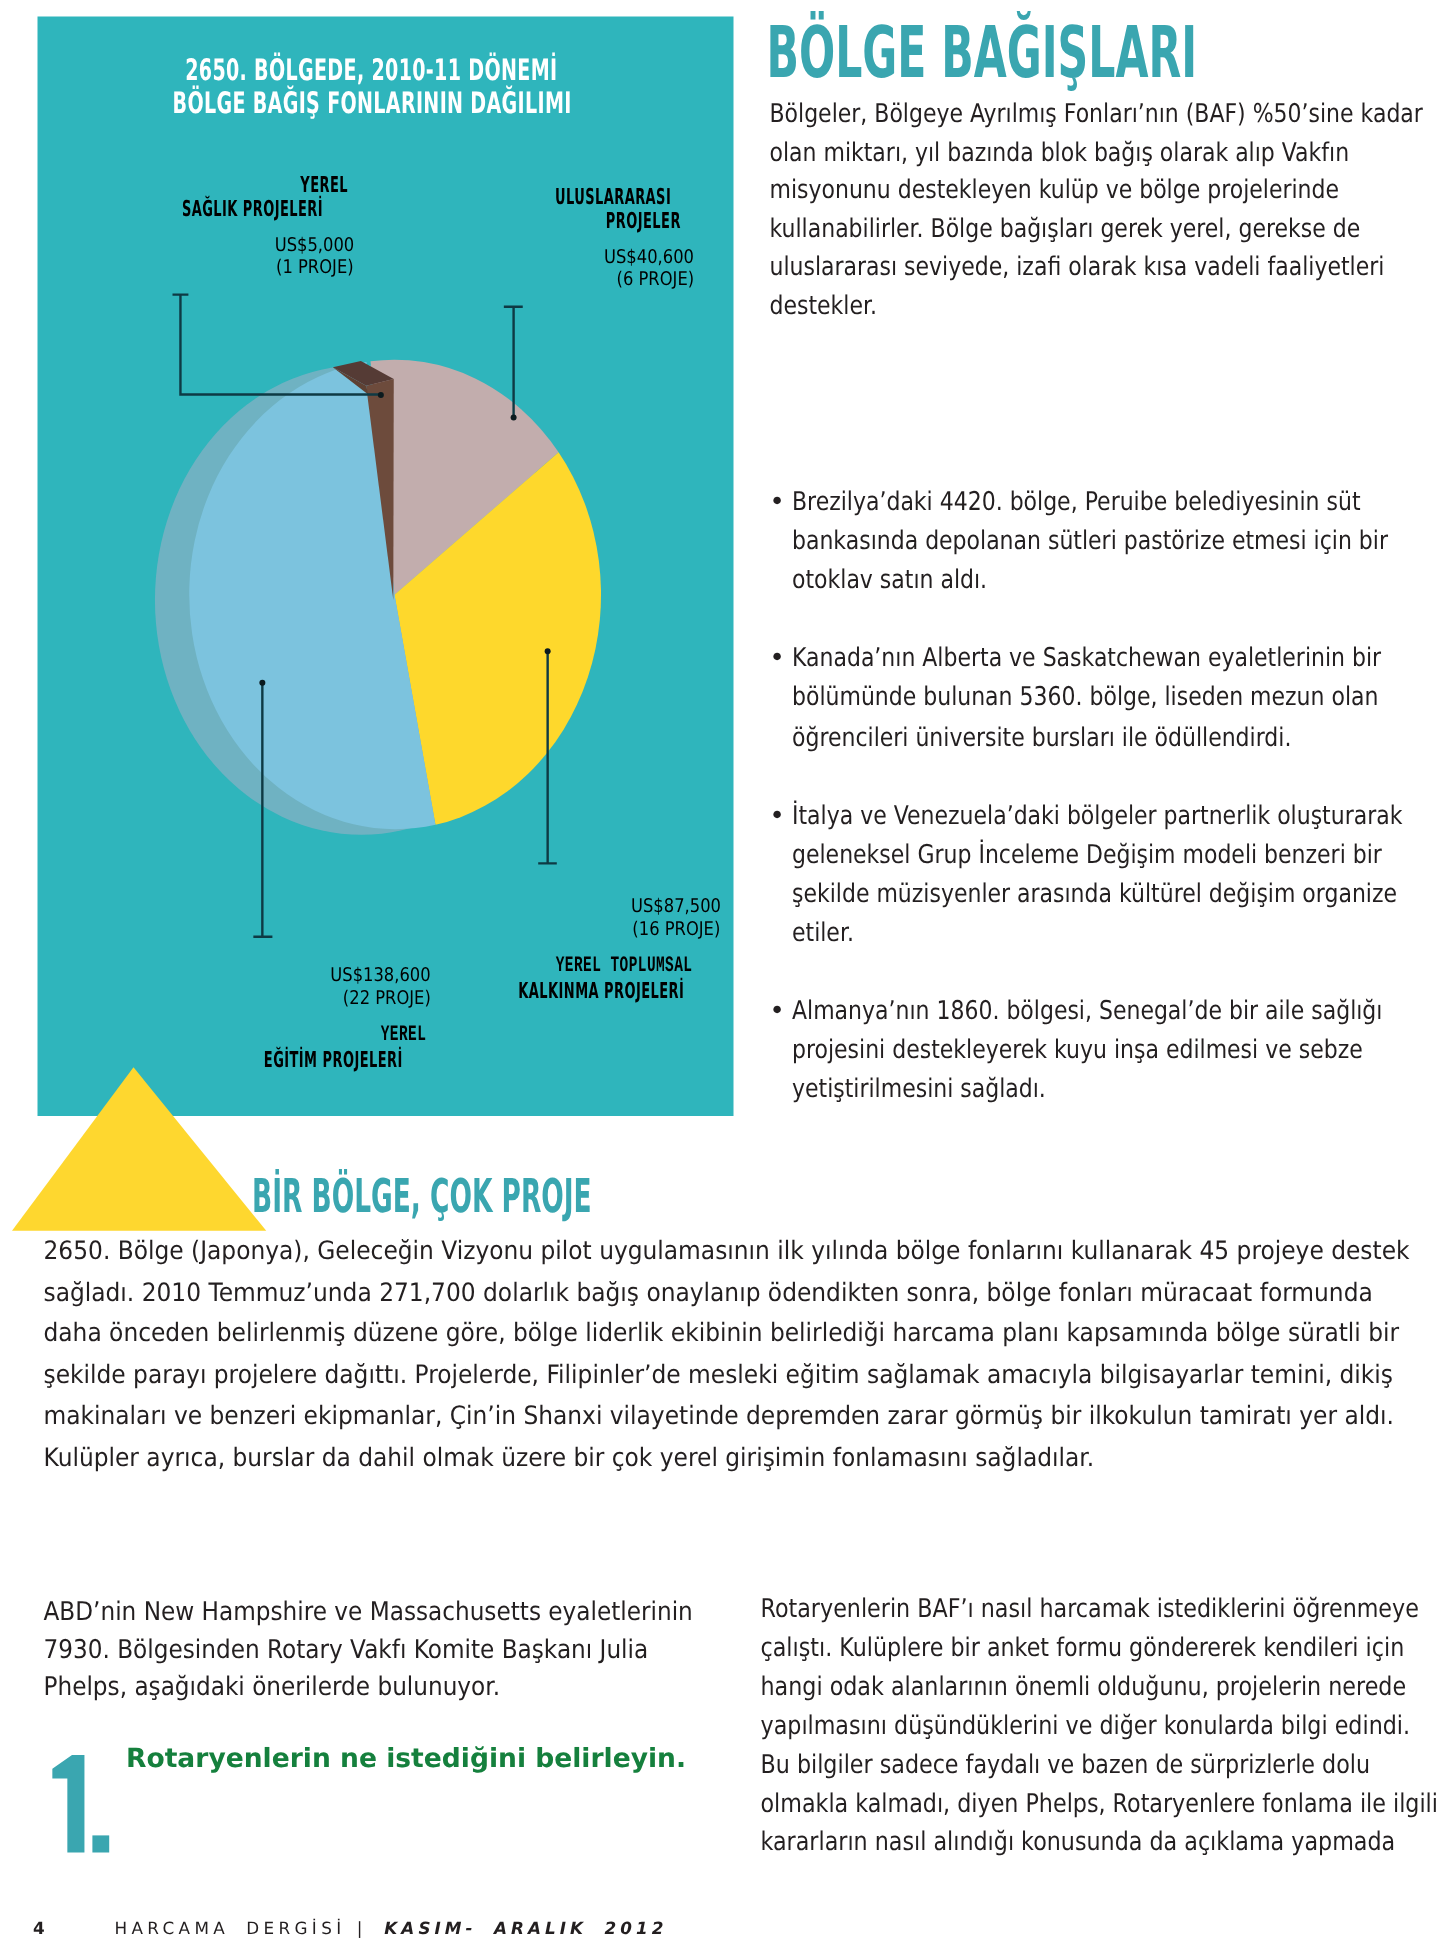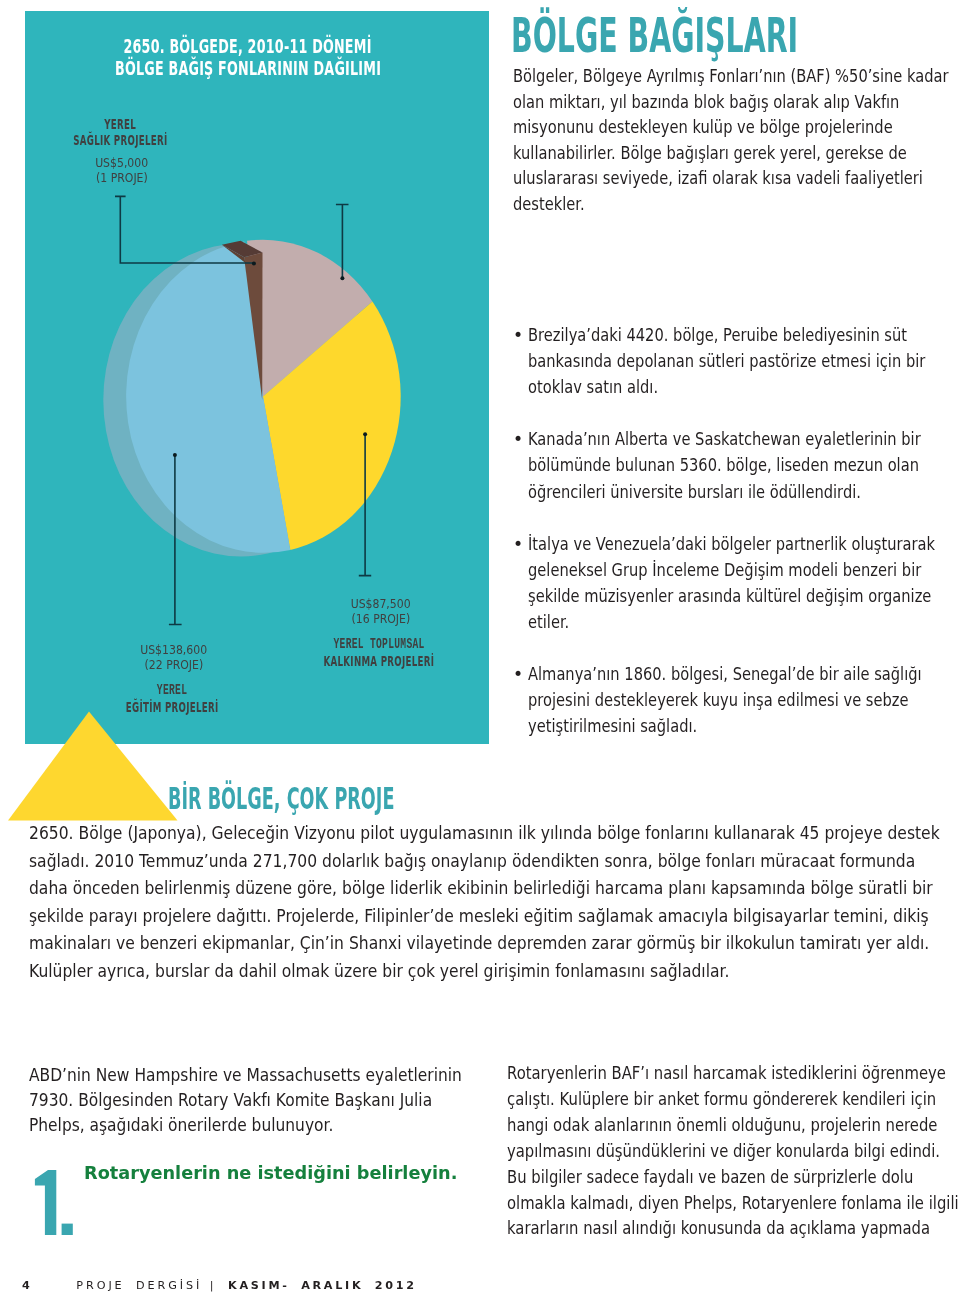--- a/index.html
+++ b/index.html
@@ -16,7 +16,7 @@
 .ptl2{margin-top:-1.5px;}
 
 
-.cal{position:absolute;color:#404040;text-align:center;width:240px;}
+.cal{position:absolute;color:#000000;text-align:right;width:240px;}
 .cal .nm{font-weight:700;font-size:14.6px;height:15.9px;line-height:15.9px;}
 .cal .nm span{display:inline-block;font-stretch:condensed;transform:scaleX(0.66);transform-origin:50% 50%;letter-spacing:0.45px;}
 .cal .amt{font-size:12.6px;height:15.2px;line-height:15.2px;font-weight:400;margin-top:7.5px;padding-left:3px;}

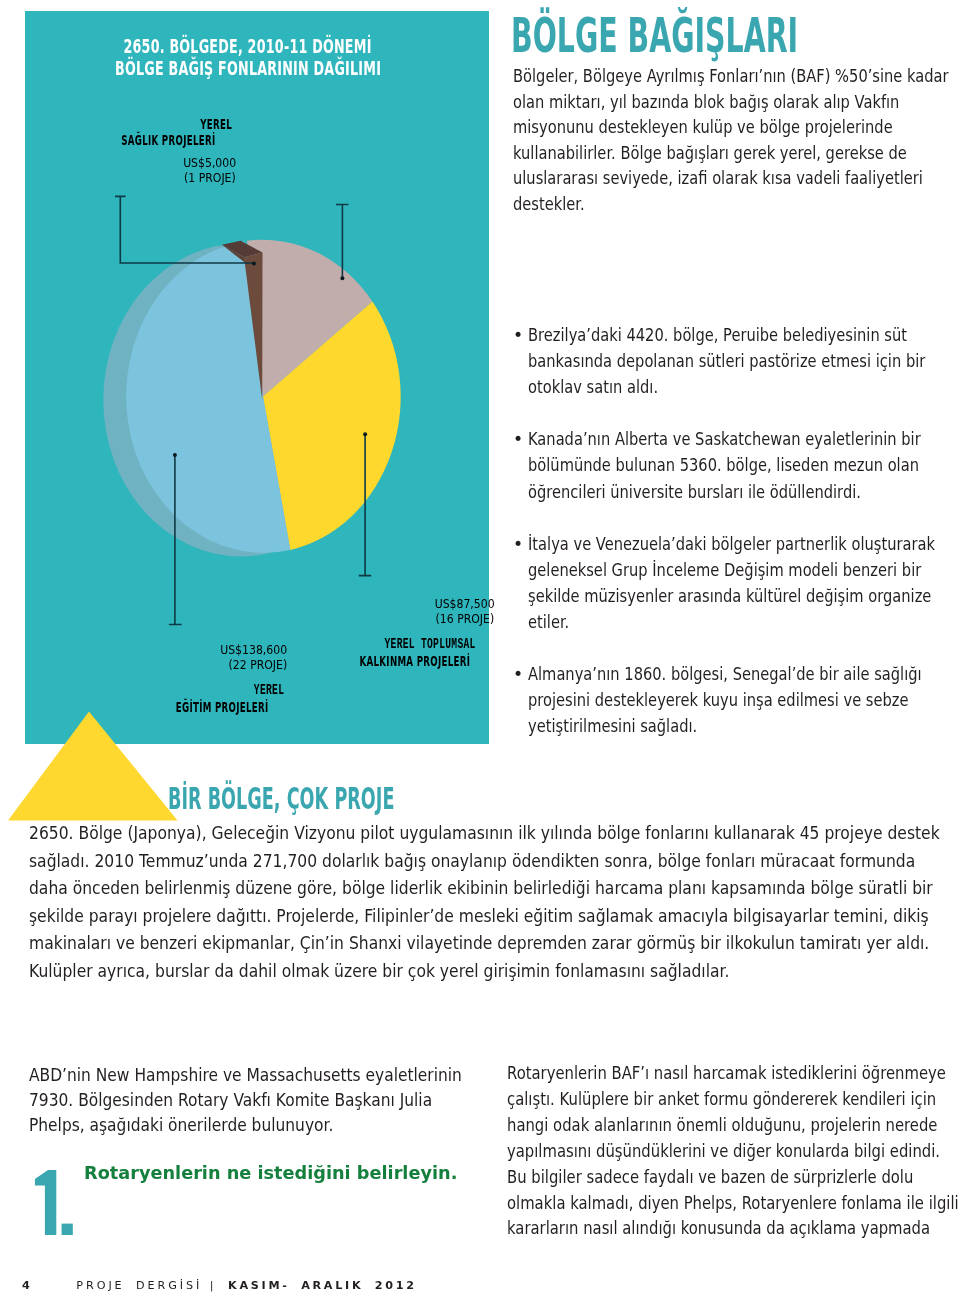--- a/index.html
+++ b/index.html
@@ -110,6 +110,12 @@
       <div class="amt"><span>US$5,000</span></div>
       <div class="amt2"><span>(1 PROJE)</span></div>
     </div>
+    <div class="cal cal-intl">
+      <div class="nm"><span>ULUSLARARASI</span></div>
+      <div class="nm"><span>PROJELER</span></div>
+      <div class="amt"><span>US$40,600</span></div>
+      <div class="amt2"><span>(6 PROJE)</span></div>
+    </div>
     <div class="cal cal-comm">
       <div class="amt"><span>US$87,500</span></div>
       <div class="amt2"><span>(16 PROJE)</span></div>

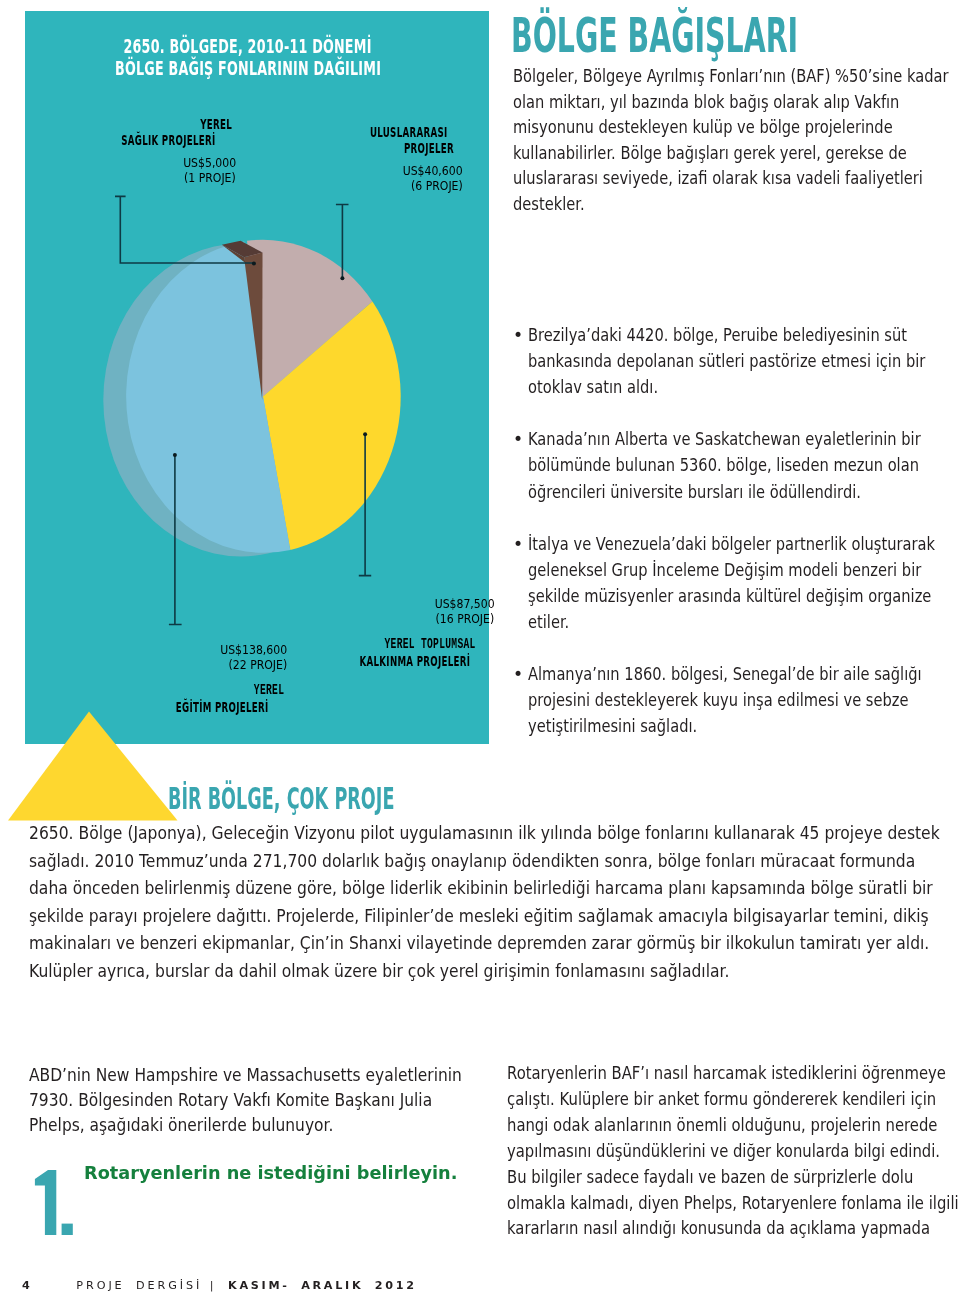--- a/index.html
+++ b/index.html
@@ -25,7 +25,7 @@
 .cal .nm-a{margin-top:11px;font-family:Liberation Mono, monospace;}
 .cal-health{left:-25px;top:105px;}
 .cal-intl{left:202px;top:113px;}
-.cal-comm{left:234px;top:577px;}
+.cal-comm{left:220px;top:577px;}
 .cal-edu{left:27px;top:623px;}
 .h-main{position:absolute;left:511px;top:8px;}
 .h-main .cond{font-size:47.5px;transform:scaleX(0.665);color:#3AA6B0;}

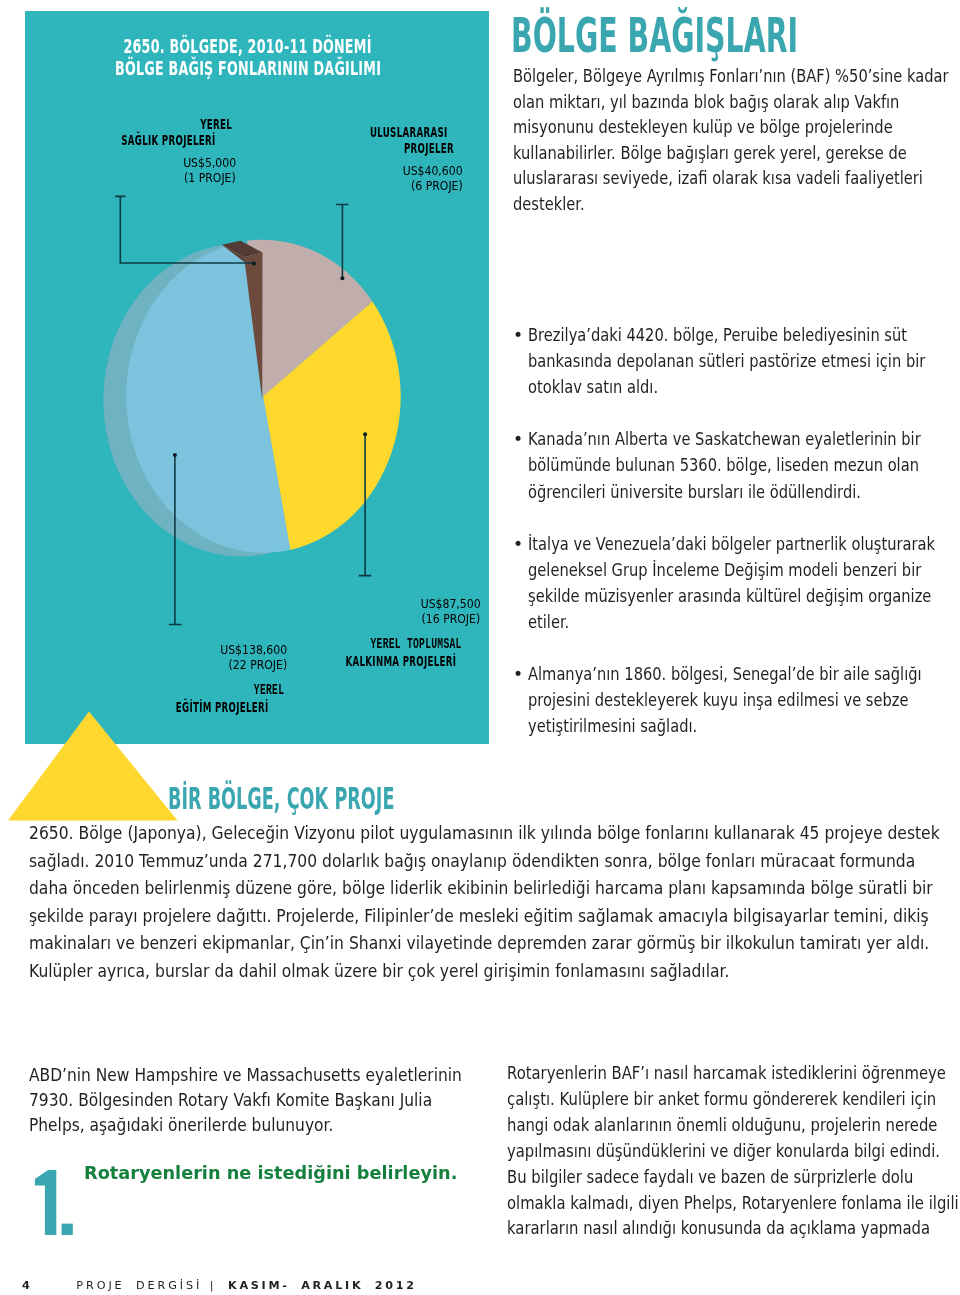--- a/index.html
+++ b/index.html
@@ -199,7 +199,7 @@
 
   <div class="foot">
     <span class="pg">4</span>
-    <span class="pub">PROJE DERGİSİ</span>
+    <span class="pub">HARCAMA DERGİSİ</span>
     <span class="sep">|</span>
     <span class="iss">KASIM- ARALIK 2012</span>
   </div>

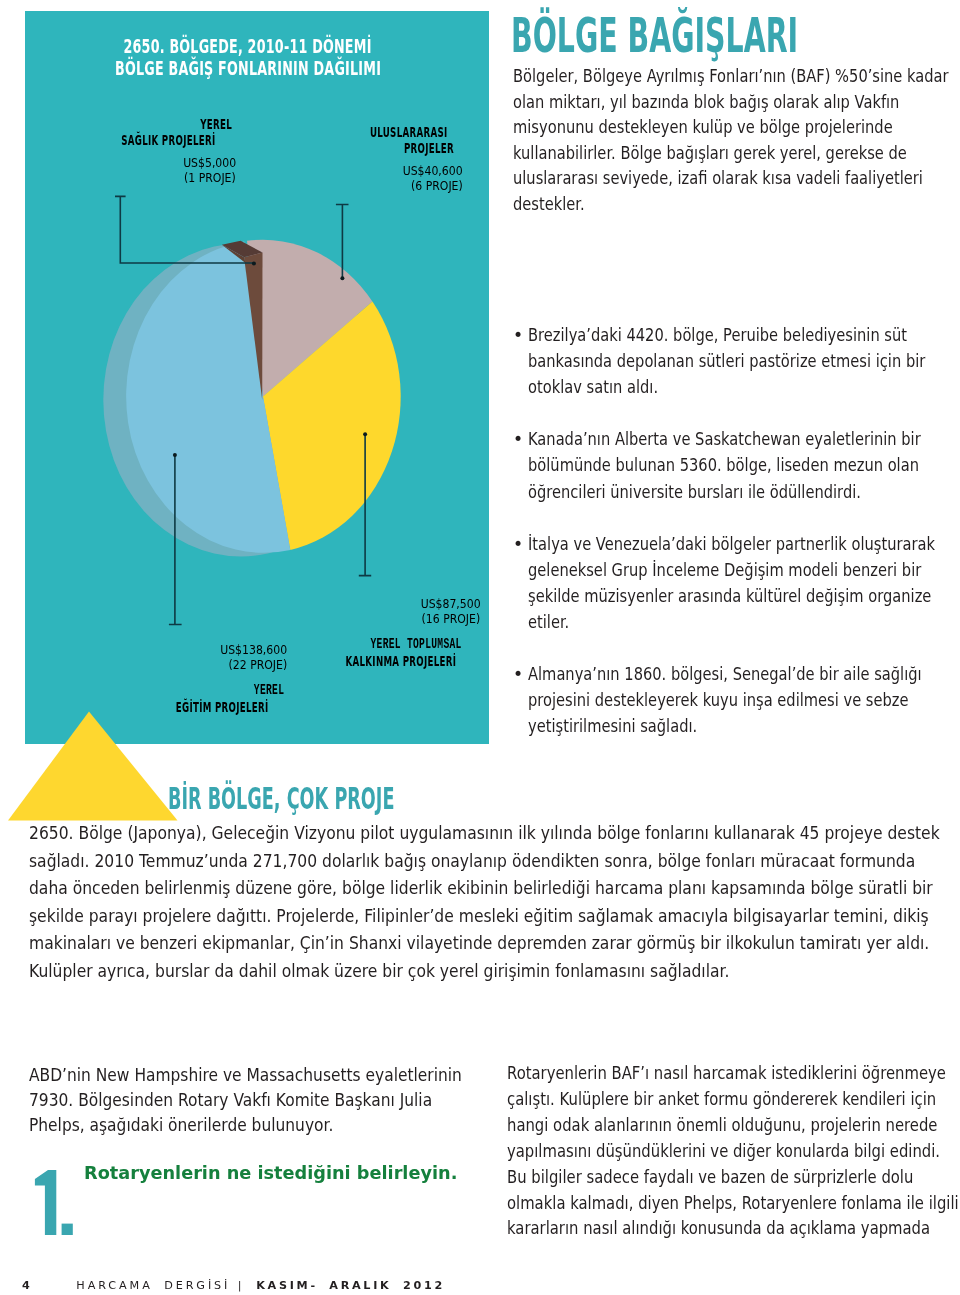--- a/index.html
+++ b/index.html
@@ -70,7 +70,7 @@
 .foot .pg{font-weight:700;letter-spacing:0;}
 .foot .pub{letter-spacing:2.9px;margin-left:43px;word-spacing:5px;}
 .foot .sep{margin-left:4px;}
-.foot .iss{font-weight:700;letter-spacing:2.7px;margin-left:11px;word-spacing:5px;}
+.foot .iss{font-weight:700;letter-spacing:2.7px;margin-left:11px;word-spacing:5px;font-style:italic;}
 </style>
 </head>
 <body>

